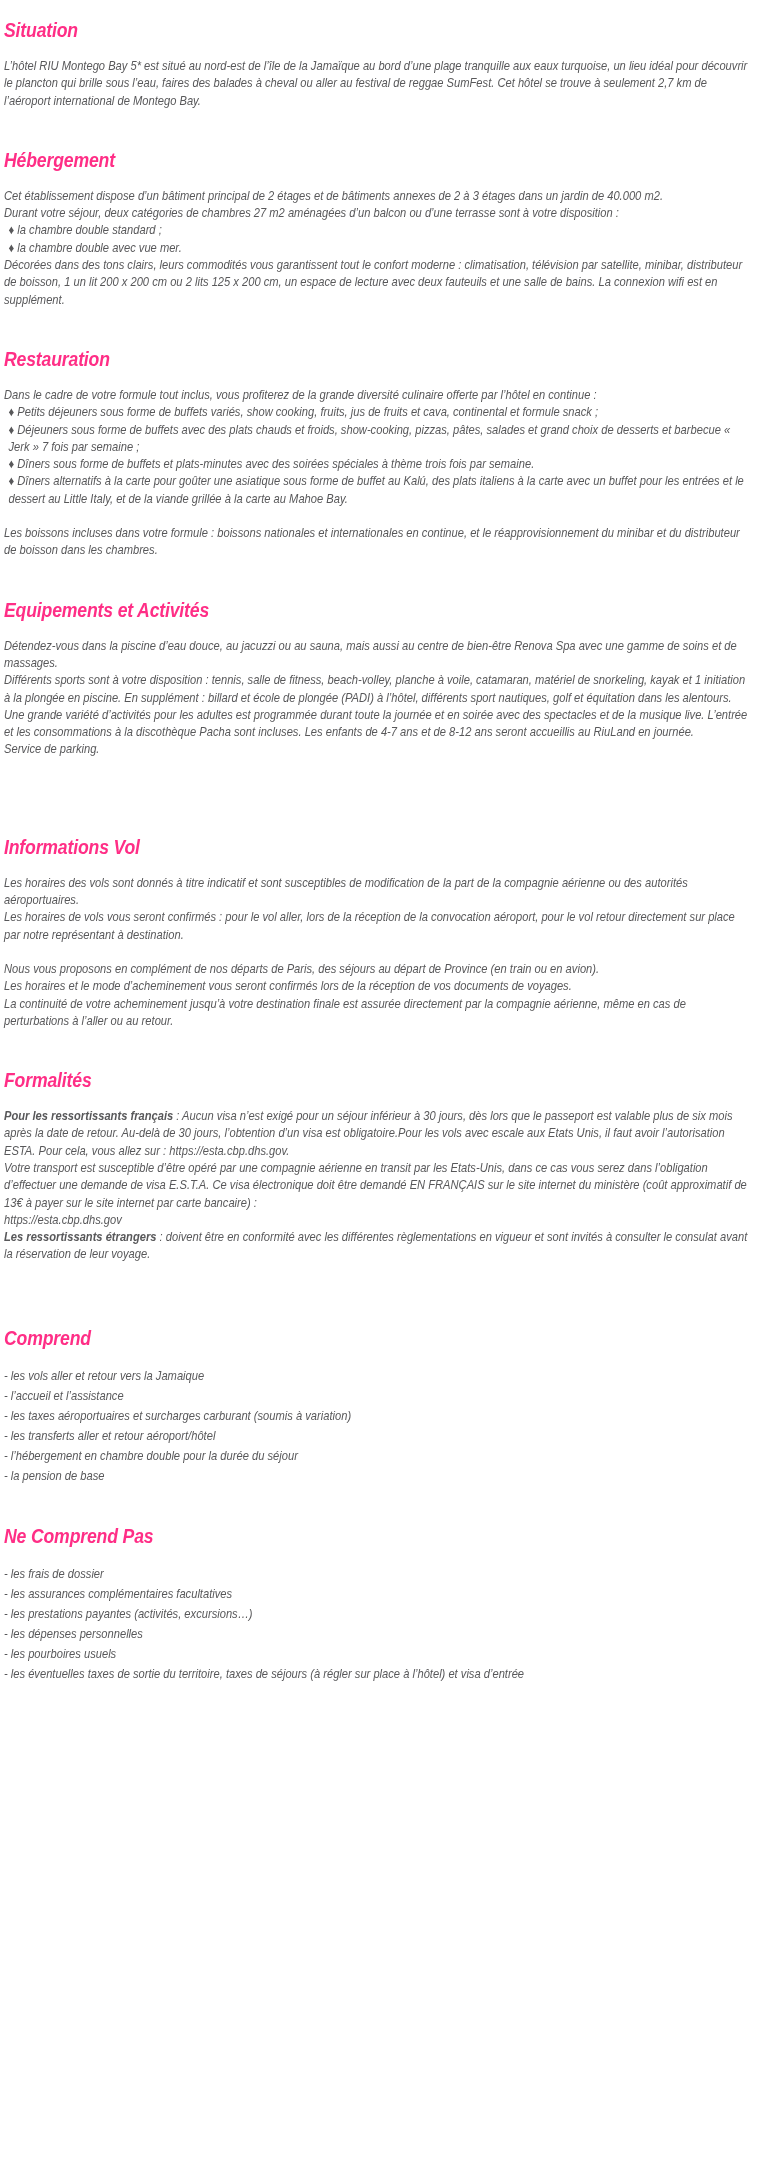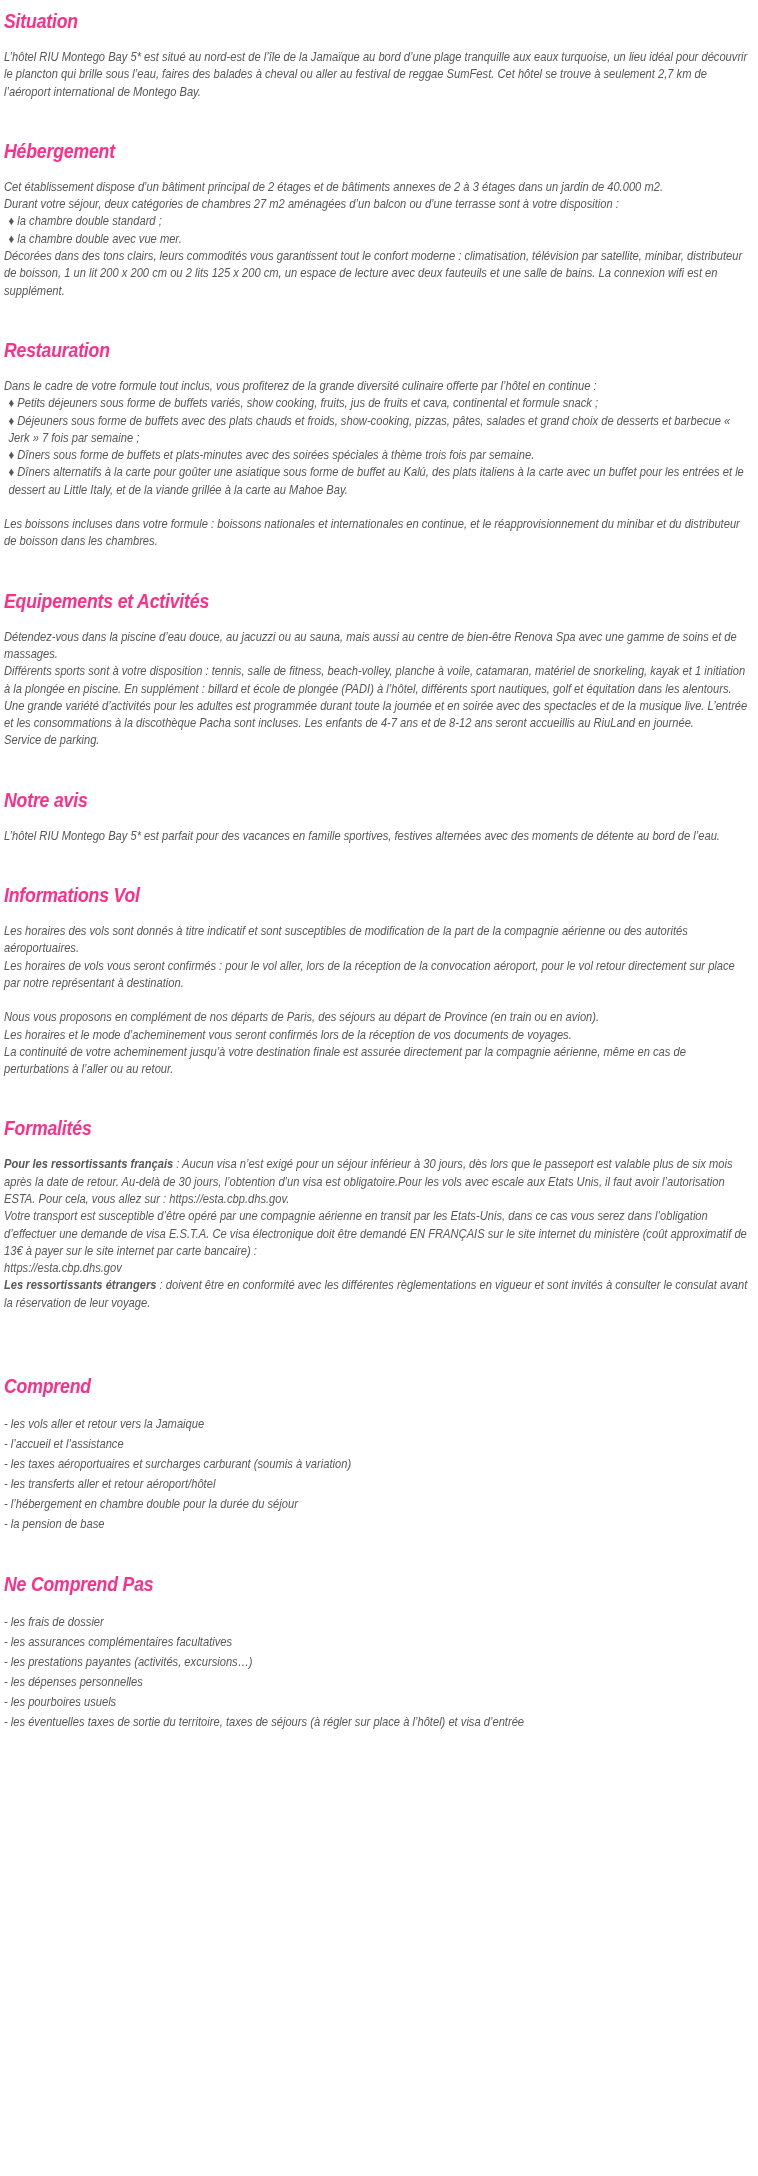--- a/index.html
+++ b/index.html
@@ -16,7 +16,7 @@
   .page {
     width: 758px;
     box-sizing: border-box;
-    padding: 7px 8px 0 4px;
+    padding: 16px 8px 0 4px;
   }
   h2.section-title {
     color: #ff2e86;

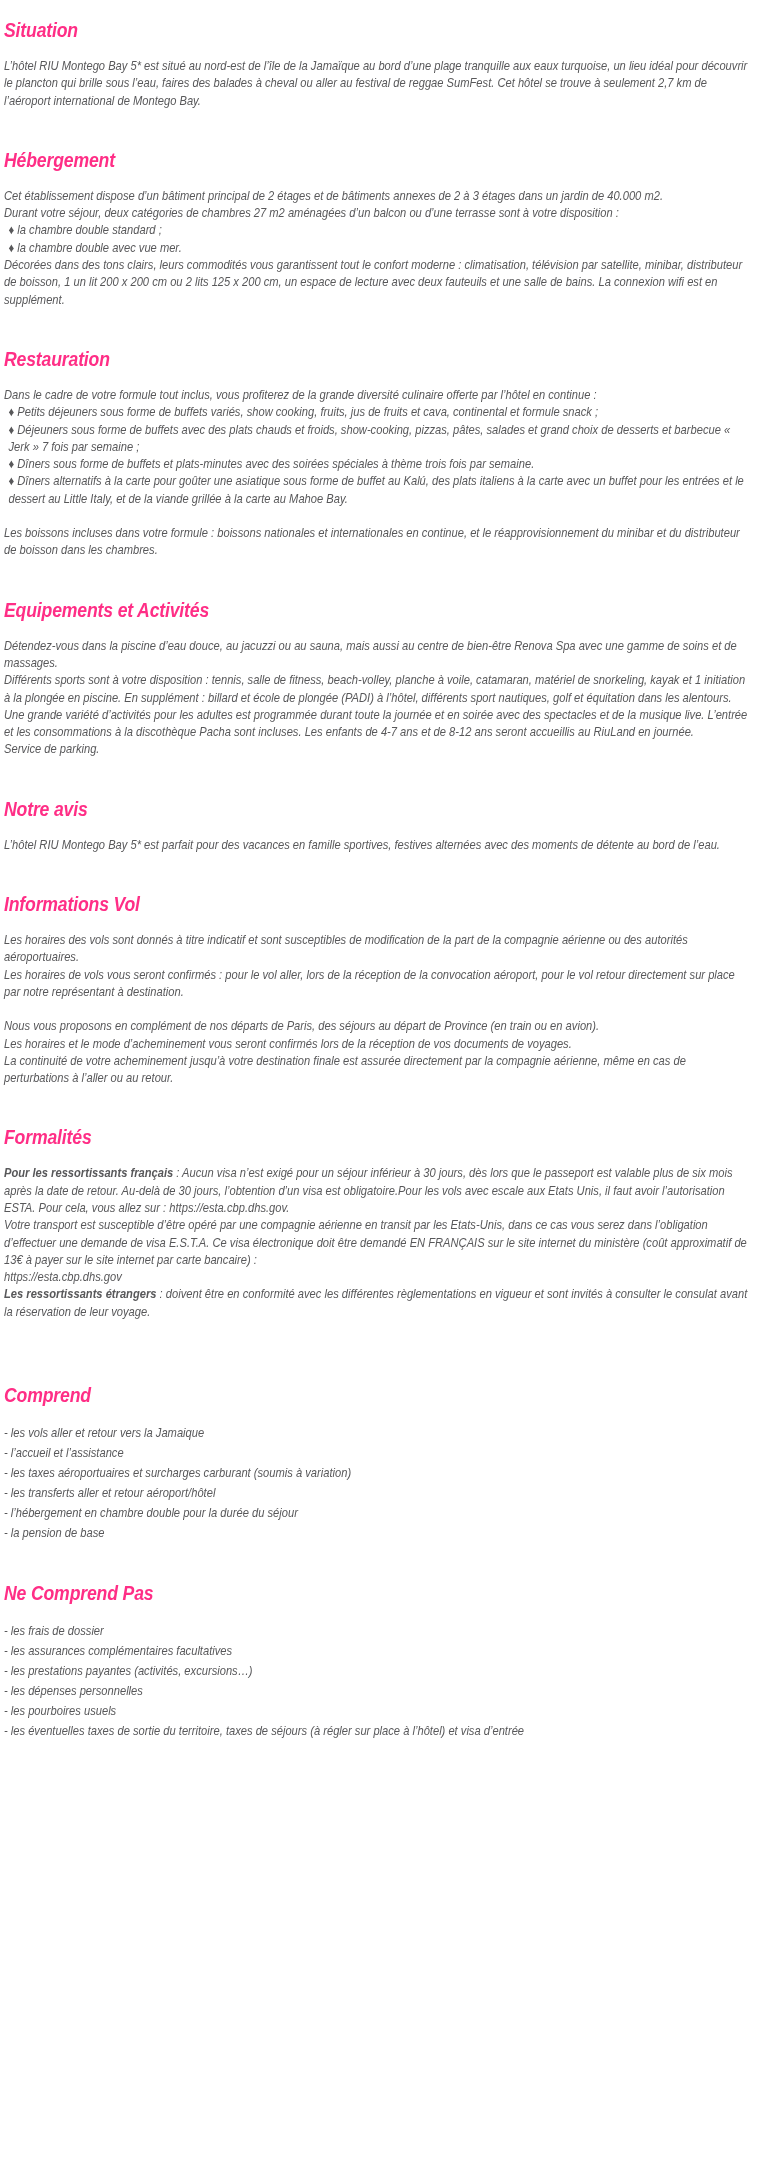--- a/index.html
+++ b/index.html
@@ -128,11 +128,6 @@
 
   <div class="spacer-lg"></div>
 
-  <section>
-    <h2 class="section-title">Notre avis</h2>
-    <div class="gap-after-title"></div>
-    <p class="body-text">L’hôtel RIU Montego Bay 5* est parfait pour des vacances en famille sportives, festives alternées avec des moments de détente au bord de l’eau.</p>
-  </section>
 
   <div class="spacer-lg"></div>
 

